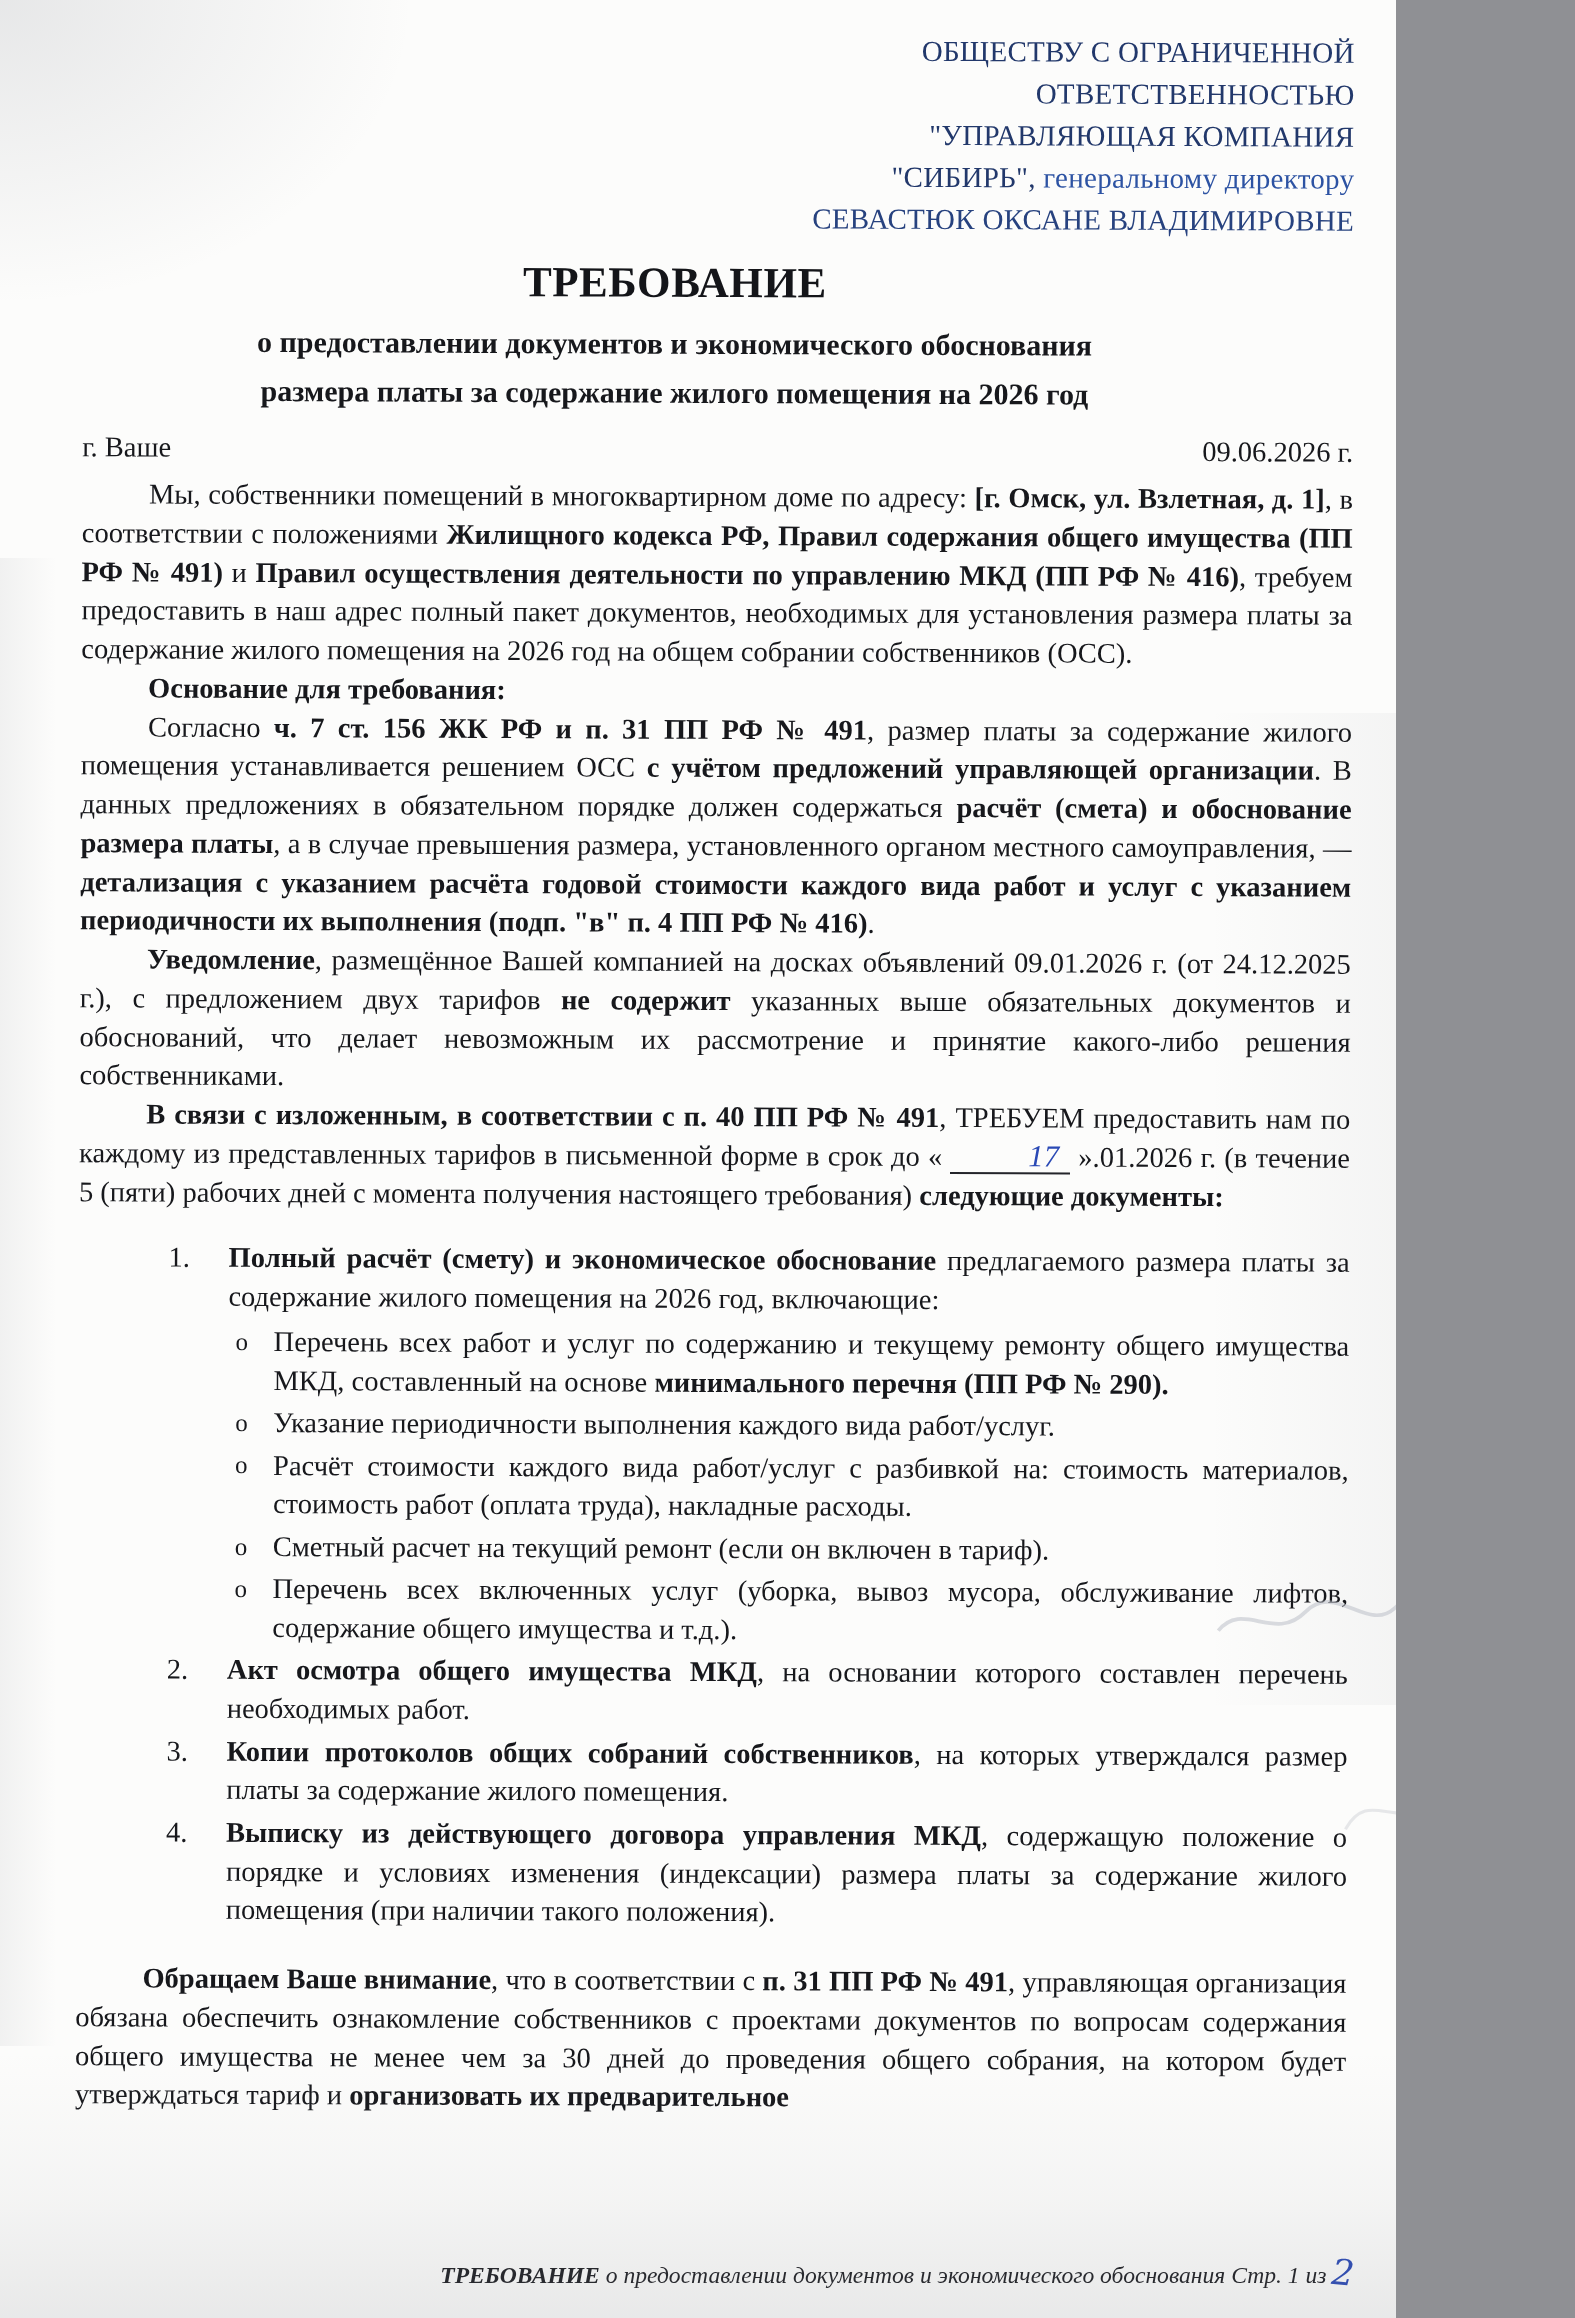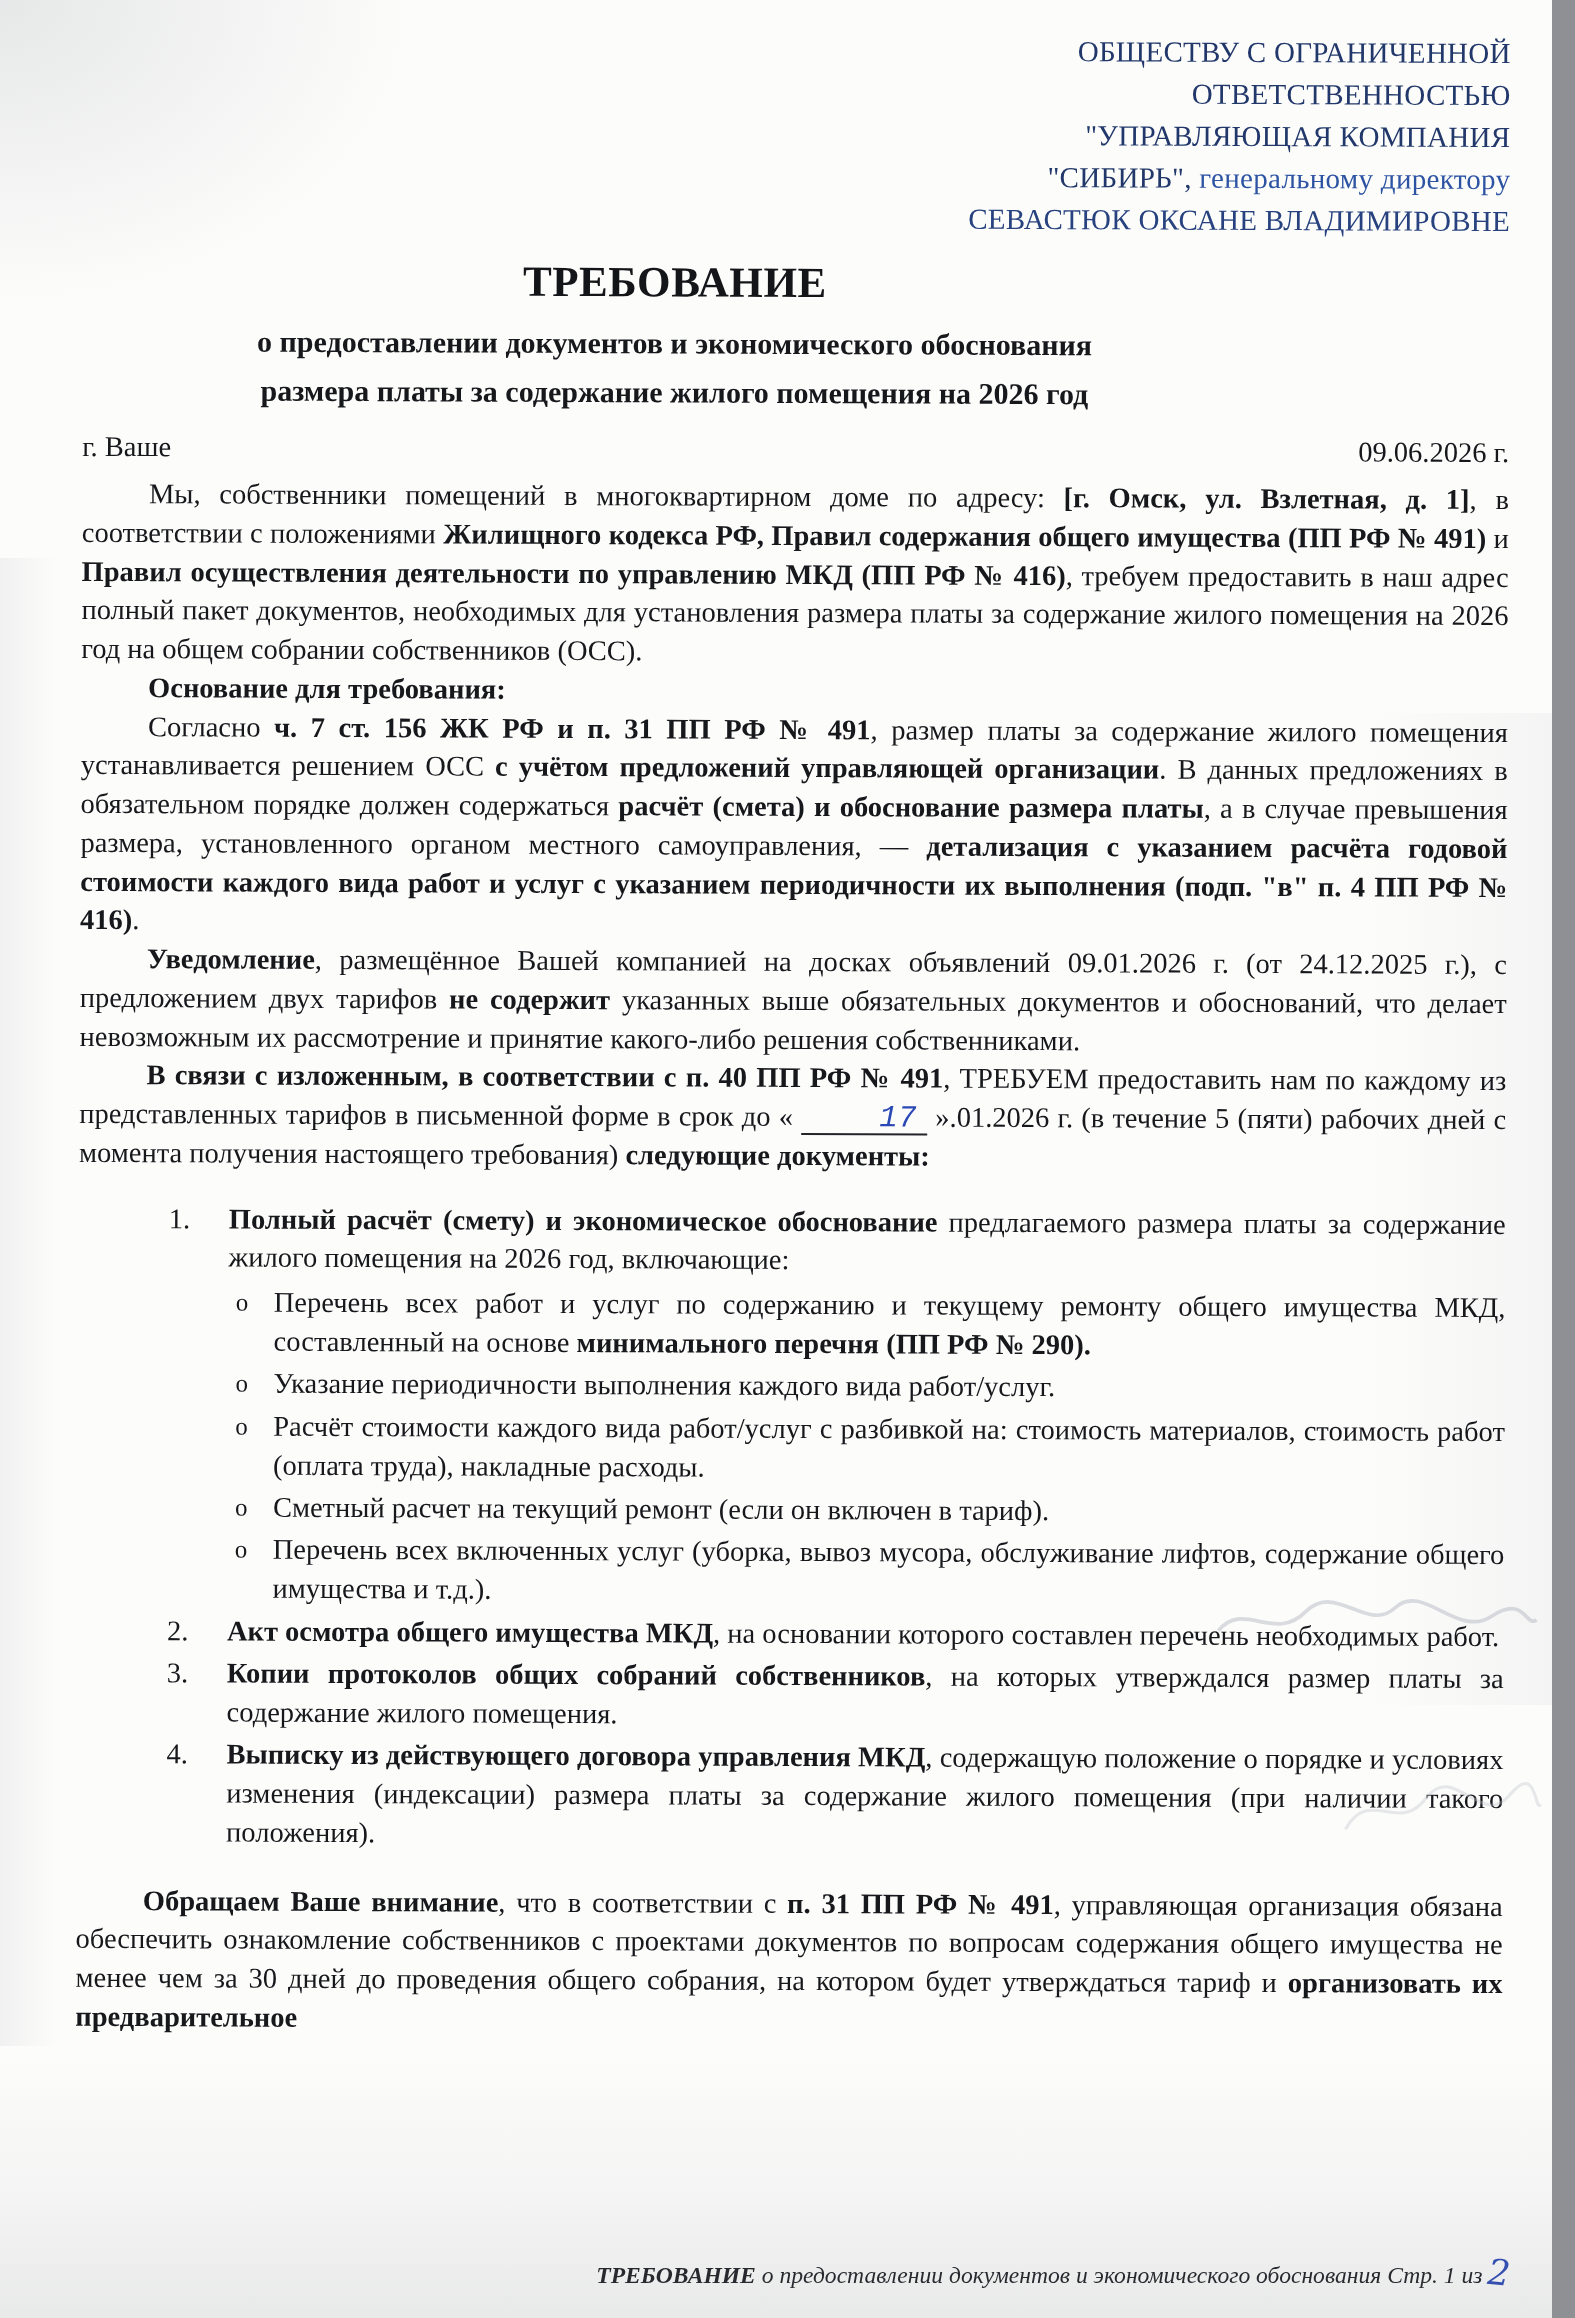--- a/index.html
+++ b/index.html
@@ -11,7 +11,7 @@
   }
   .page{
     position:relative;
-    width:1552px;height:2319px;
+    width:1396px;height:2319px;
     background:#fcfcfb;
     color:#17181c;
     overflow:hidden;

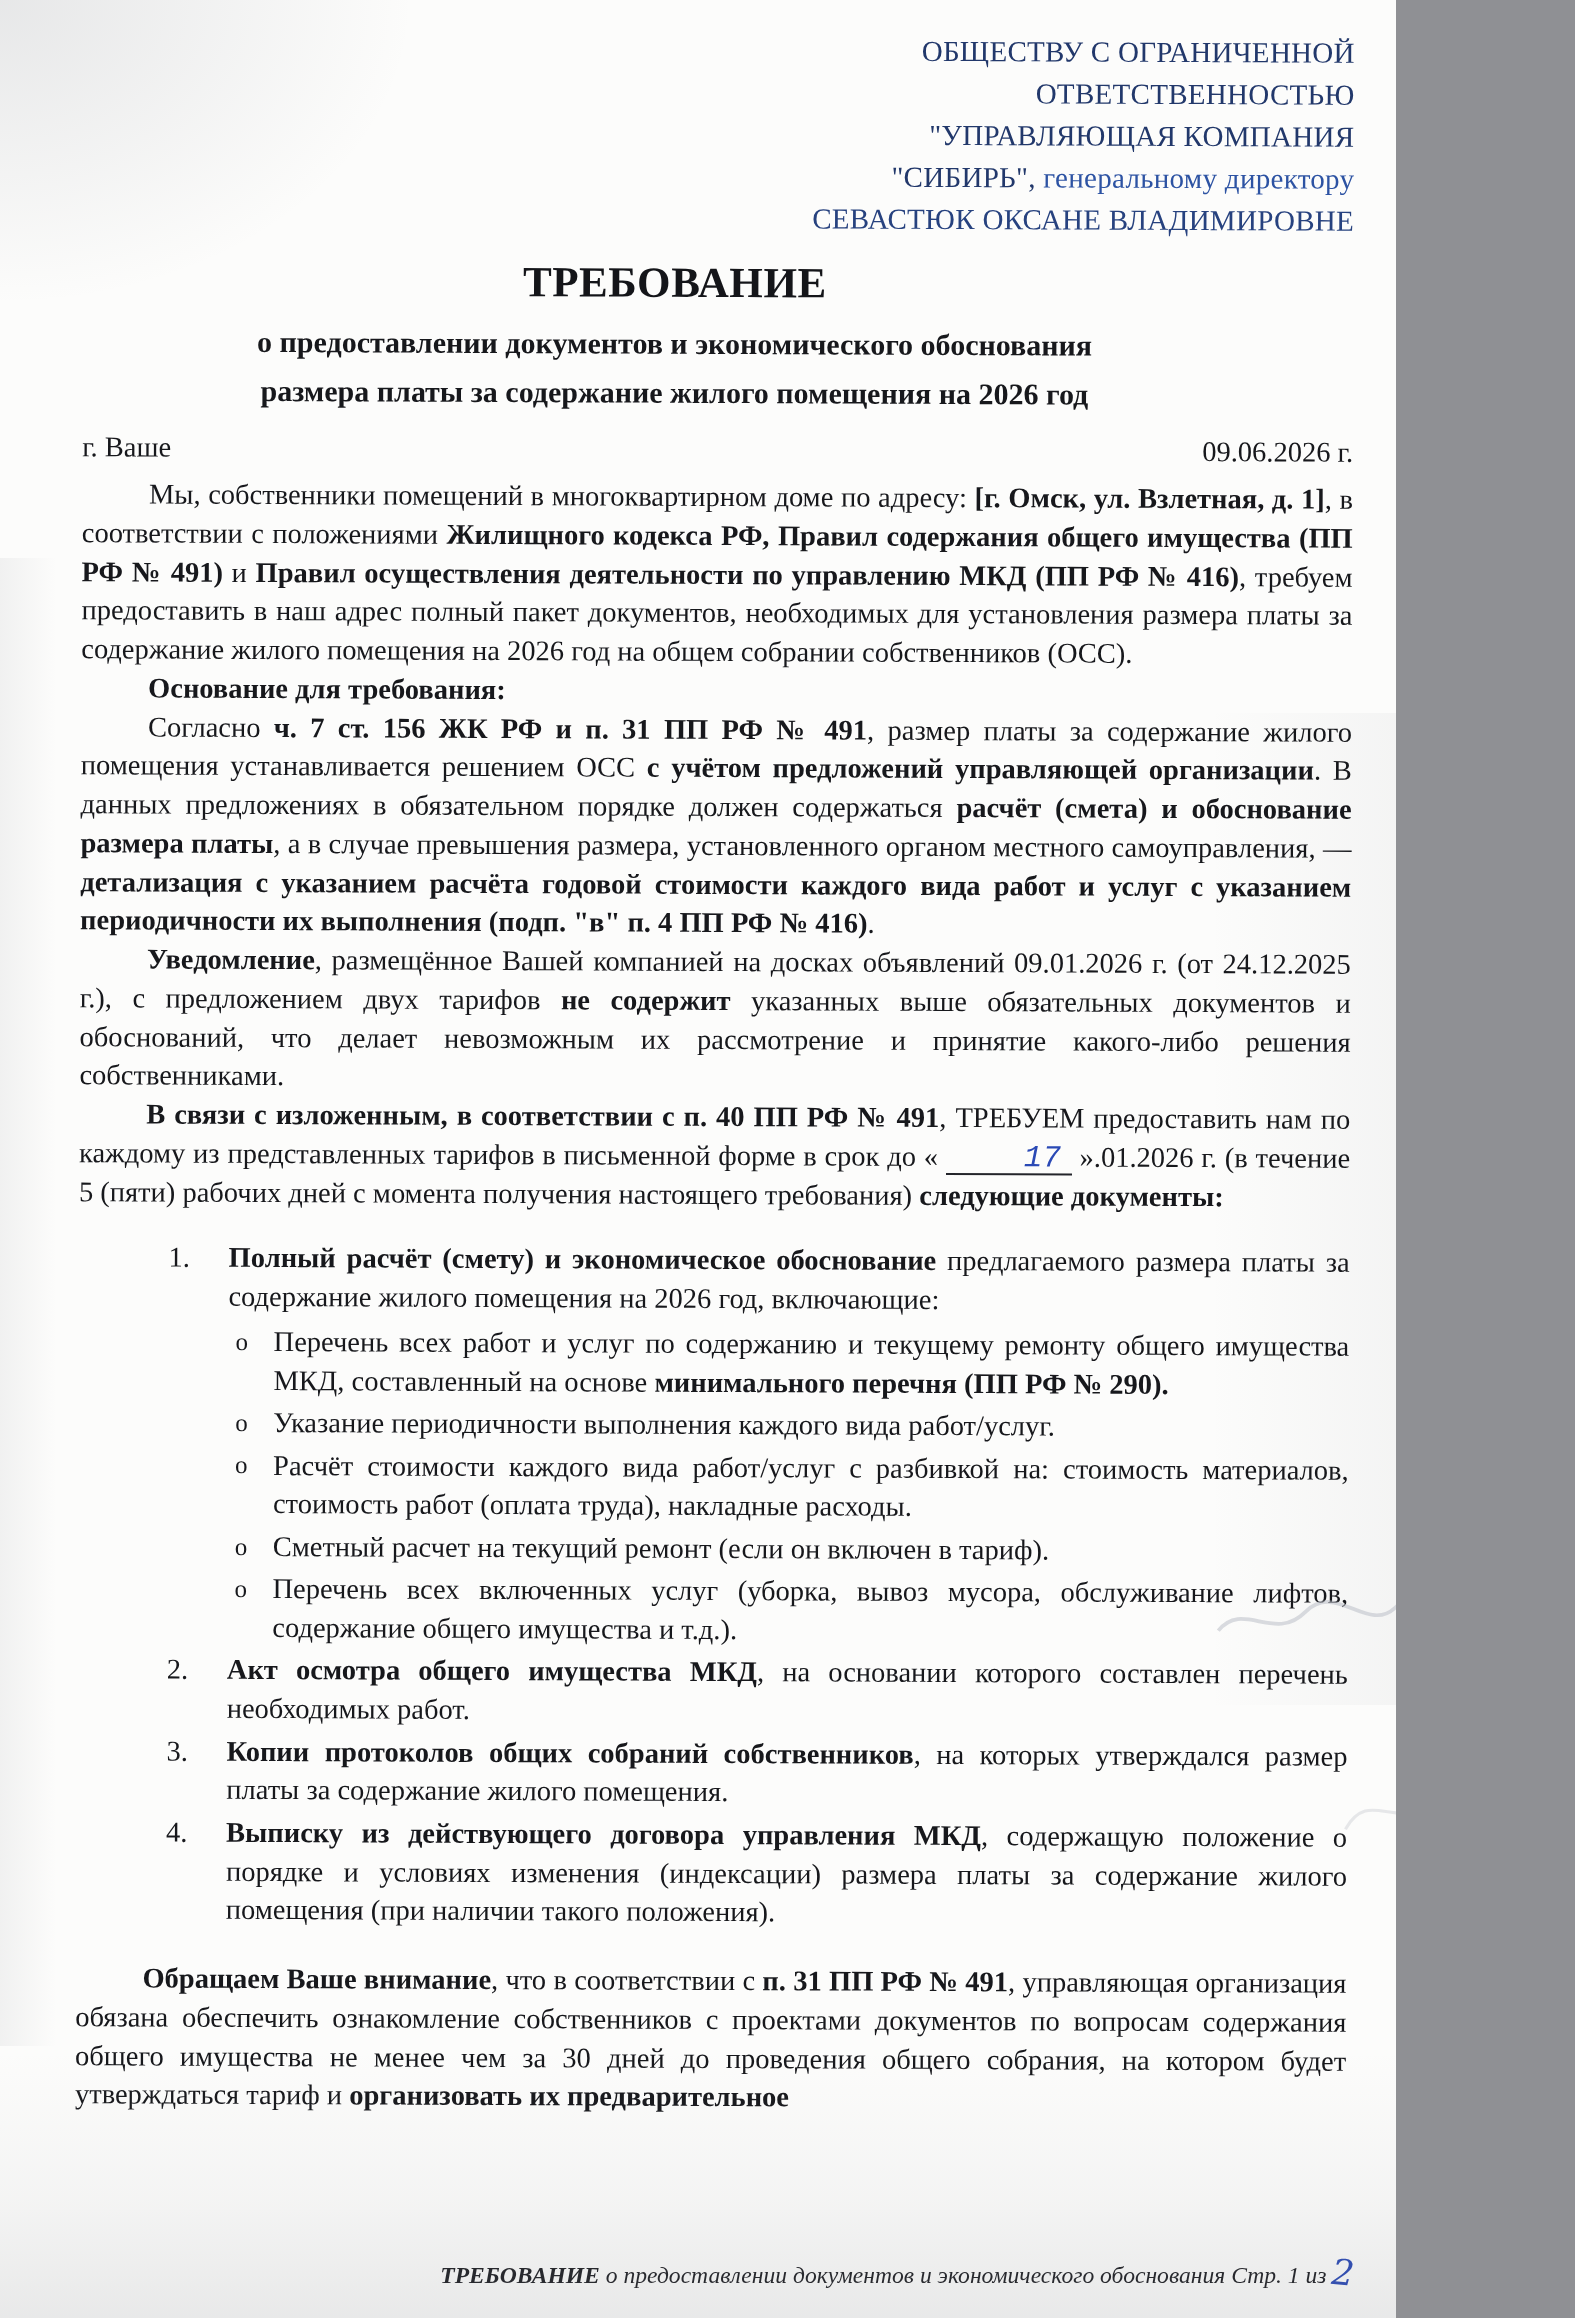--- a/index.html
+++ b/index.html
@@ -77,7 +77,7 @@
     text-align:center;
     color:#2a49b5;
     font-style:italic;
-    font-family:Liberation Mono, monospace;
+    font-family:Liberation Serif, serif;
     font-size:1.08em;
     line-height:0.95;
   }

